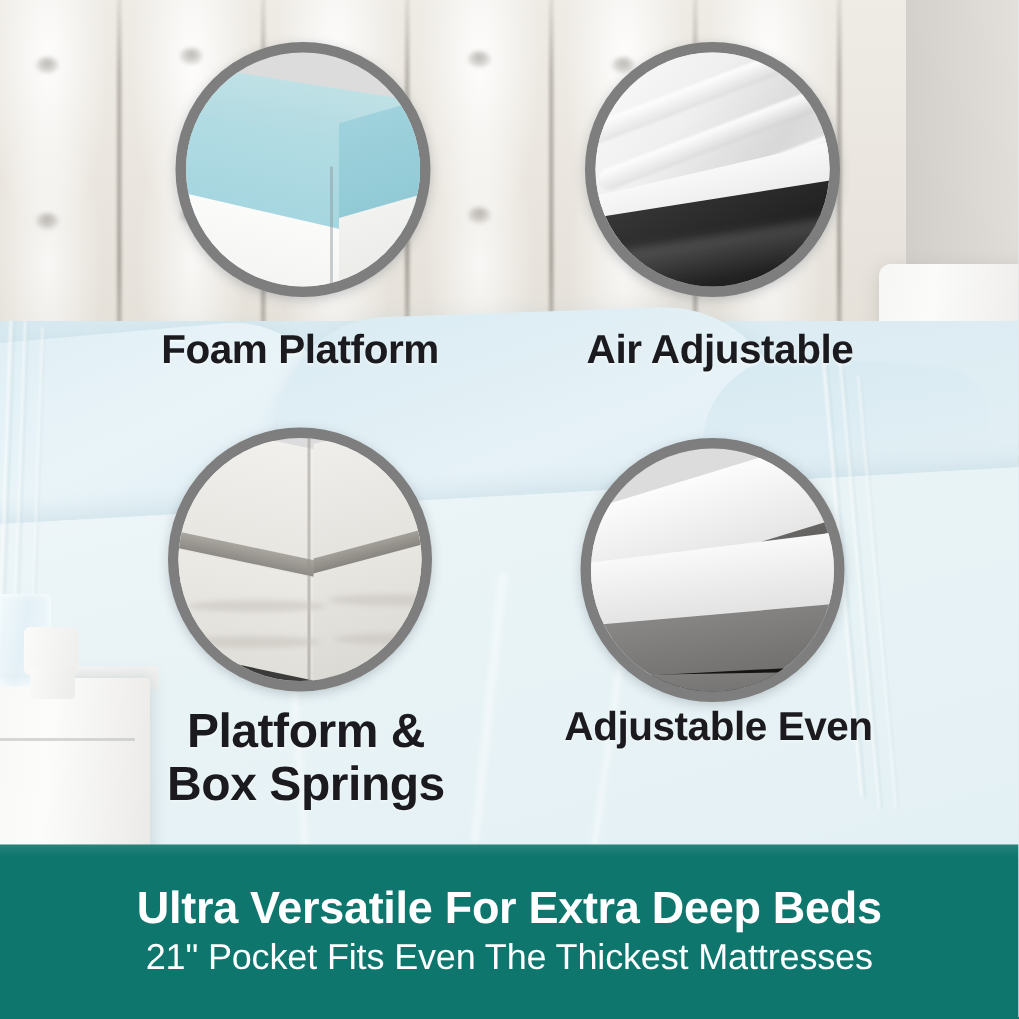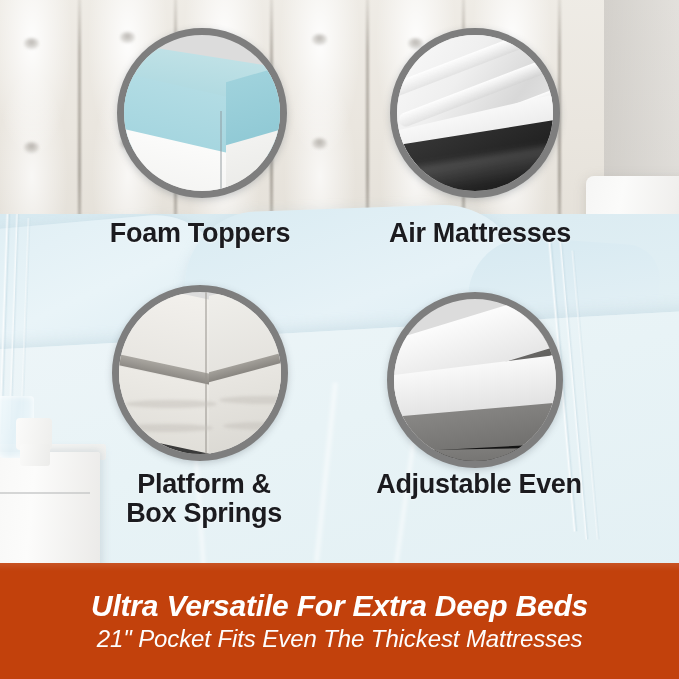--- a/index.html
+++ b/index.html
@@ -436,7 +436,7 @@
       <div class="foam-edge"></div>
     </div>
   </div>
-  <div class="label" id="label-0" style="color: rgb(27, 27, 31);">Foam Toppers</div>
+  <div class="label" id="label-0" style="color: rgb(27, 27, 31);">Foam Platform</div>
 
   <div class="circle" id="circle-1" style="left: 390px; top: 28px; width: 170px; height: 170px; border-color: rgb(126, 126, 126);">
     <div class="c-inner">

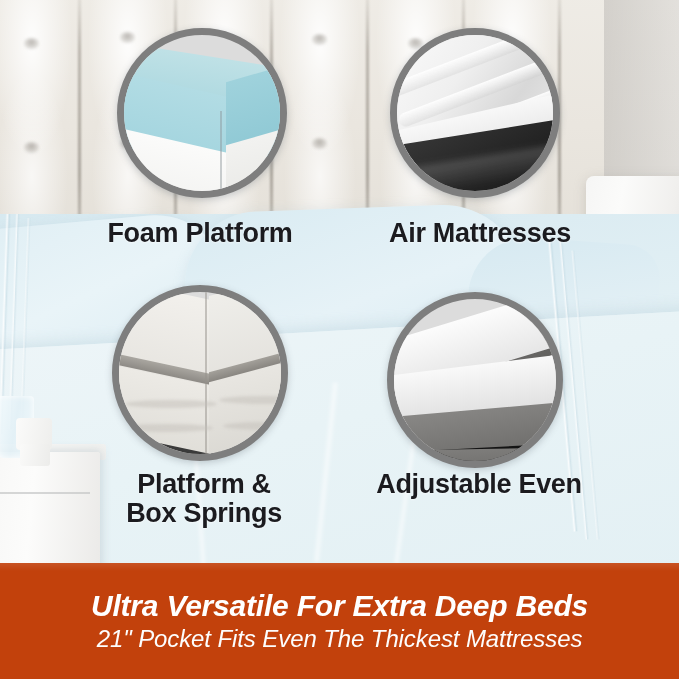--- a/index.html
+++ b/index.html
@@ -449,7 +449,7 @@
       <div class="air-gloss"></div>
     </div>
   </div>
-  <div class="label" id="label-1" style="color: rgb(27, 27, 31);">Air Mattresses</div>
+  <div class="label" id="label-1" style="color: rgb(27, 27, 31);">Air Adjustable</div>
 
   <div class="circle" id="circle-2" style="left: 112px; top: 285px; width: 176px; height: 176px; border-color: rgb(126, 126, 126);">
     <div class="c-inner">

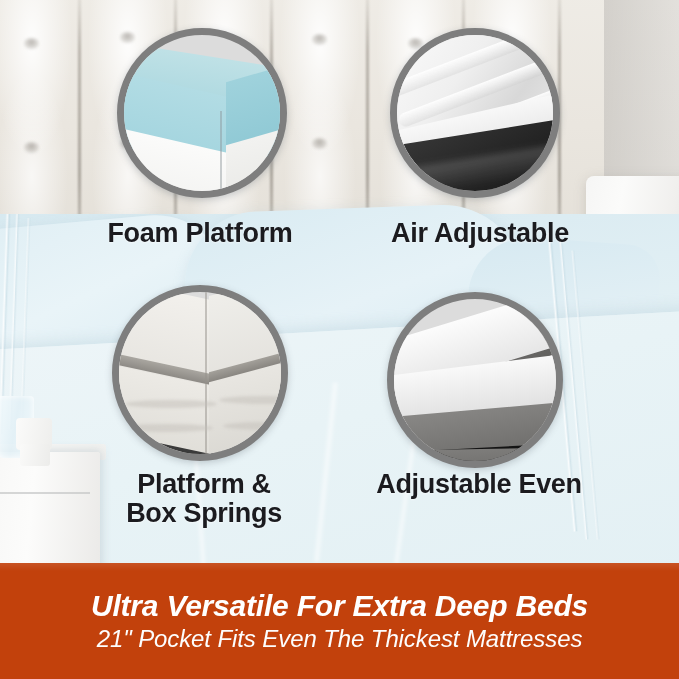--- a/index.html
+++ b/index.html
@@ -327,7 +327,7 @@
   }
   #label-0 { left:60px;  top:219px; width:280px; font-size:27px; }
   #label-1 { left:335px; top:219px; width:290px; font-size:27px; }
-  #label-2 { left:58px;  top:470px; width:292px; font-size:27px; }
+  #label-2 { left:58px;  top:470px; width:292px; font-size:32px; }
   #label-3 { left:332px; top:470px; width:294px; font-size:27px; }
 
   

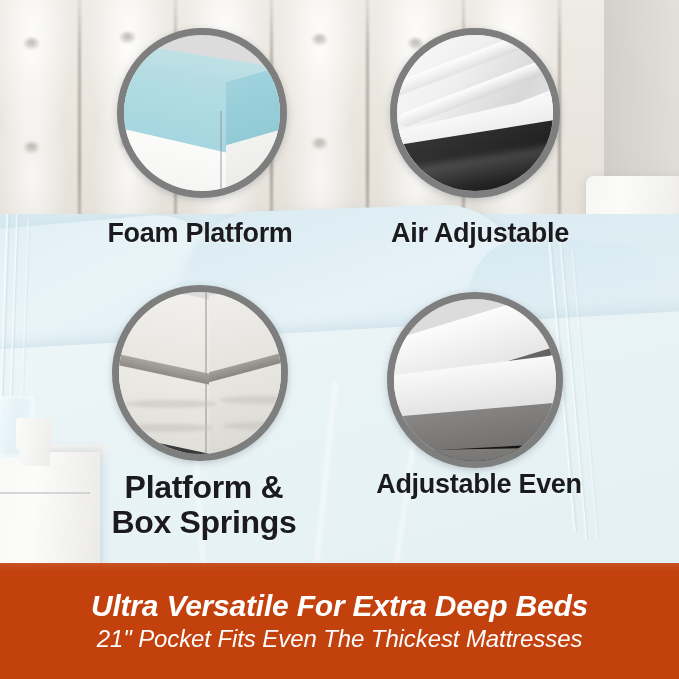--- a/index.html
+++ b/index.html
@@ -484,7 +484,7 @@
   </div>
   <div class="label" id="label-3" style="color: rgb(27, 27, 31);">Adjustable Even</div>
 
-  <div class="banner" style="background: #c2410c; font-style: italic;">
+  <div class="banner" style="background: #0f766e;">
     <div class="banner-sheen"></div>
     <div class="banner-title">Ultra Versatile For Extra Deep Beds</div>
     <div class="banner-sub">21" Pocket Fits Even The Thickest Mattresses</div>

